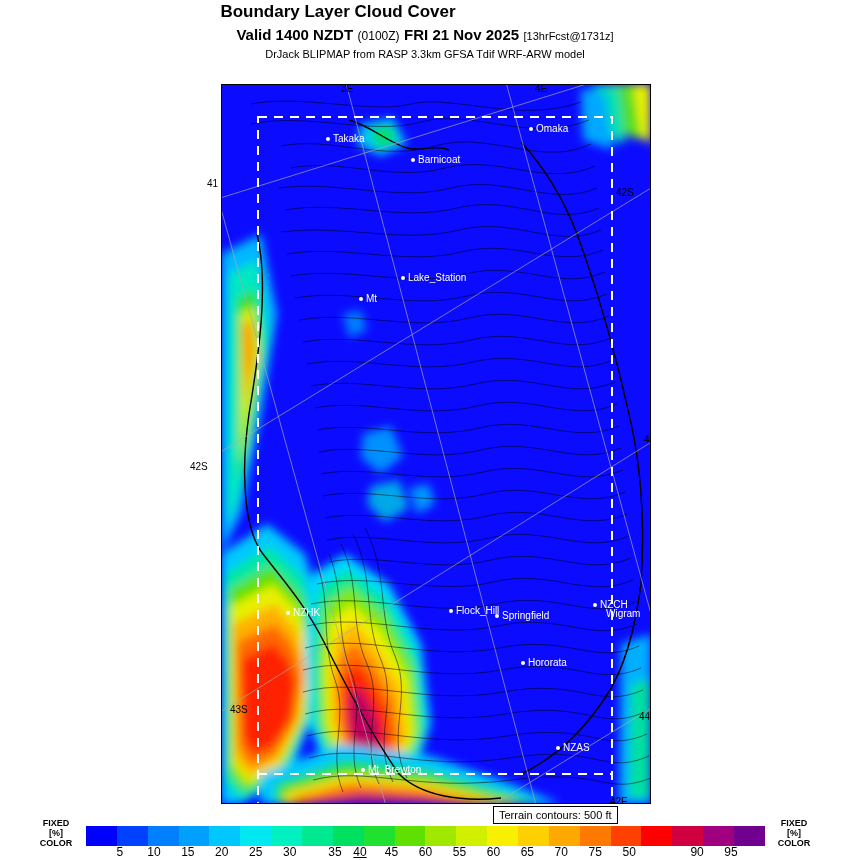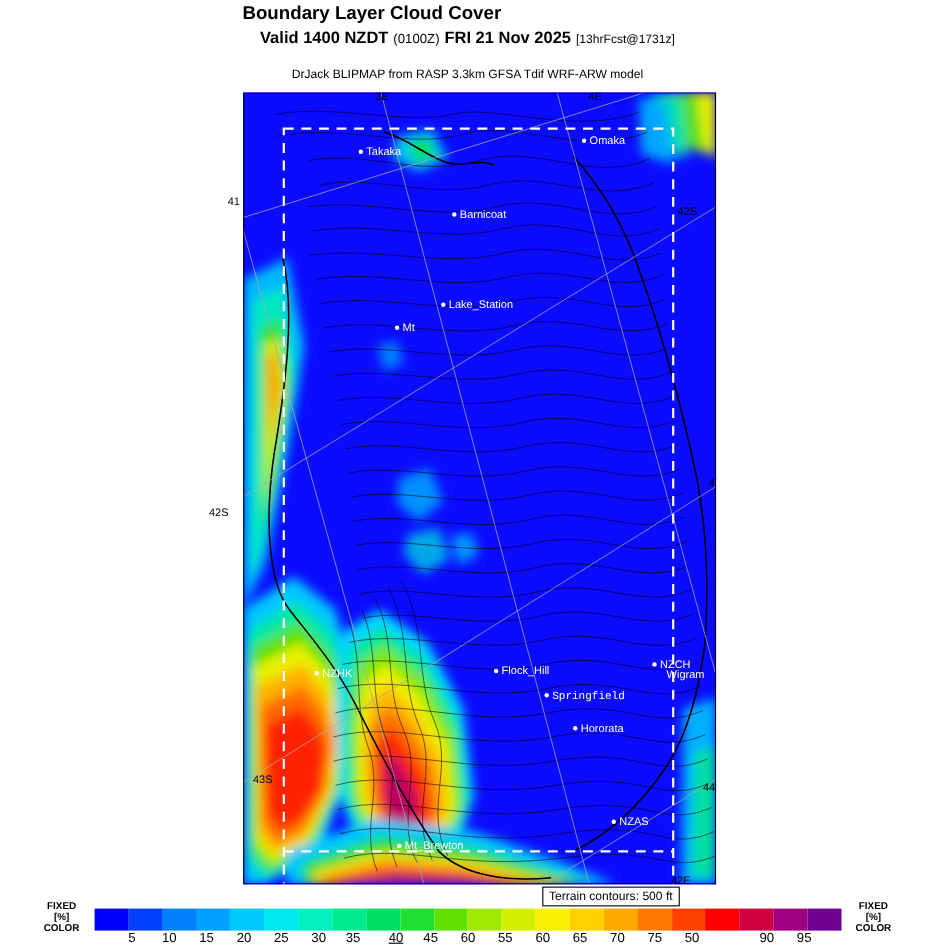--- a/index.html
+++ b/index.html
@@ -45,7 +45,7 @@
   }
   .subtitle2 {
     position: absolute;
-    top: 62px;
+    top: 48px;
     left: 0;
     width: 850px;
     text-align: center;

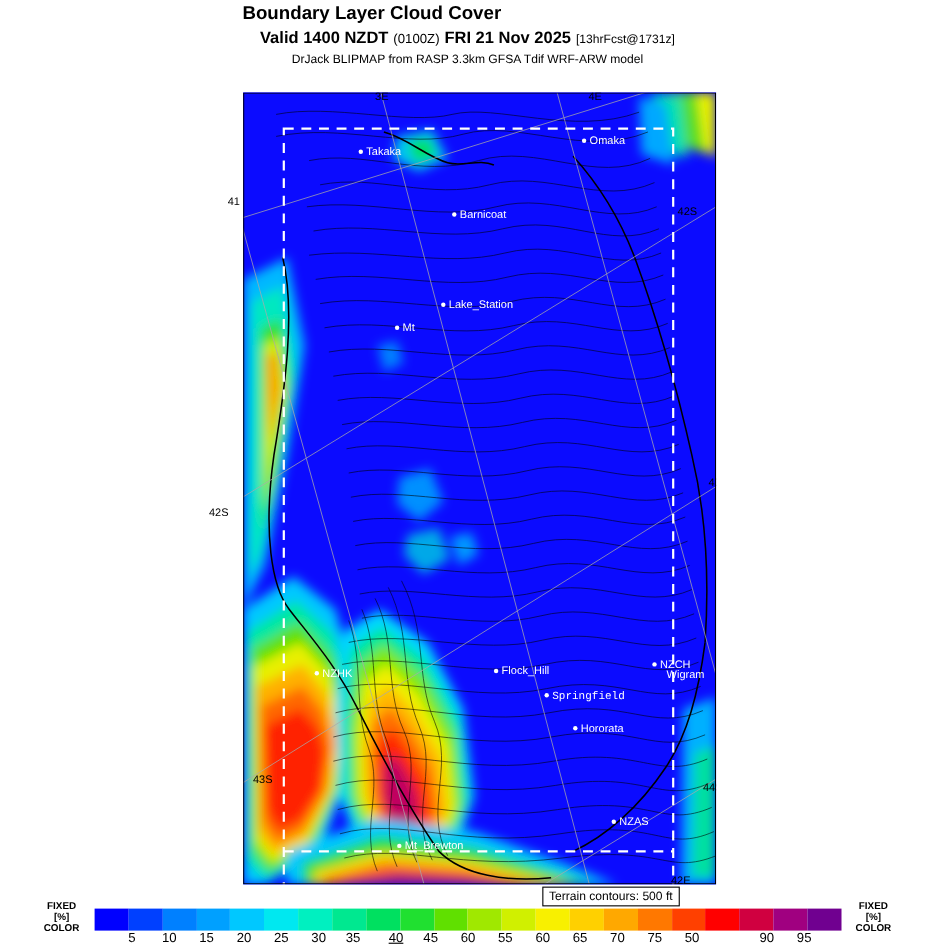--- a/index.html
+++ b/index.html
@@ -300,7 +300,7 @@
 
   <div class="city" style="left:105px;  top:49px;"><span class="dot"></span><span>Takaka</span></div>
   <div class="city" style="left:308px;  top:39px;"><span class="dot"></span><span>Omaka</span></div>
-  <div class="city" style="left:190px;  top:70px;margin-top:36px;"><span class="dot"></span><span>Barnicoat</span></div>
+  <div class="city" style="left:190px;  top:70px;"><span class="dot"></span><span>Barnicoat</span></div>
   <div class="city" style="left:180px;  top:188px;"><span class="dot"></span><span>Lake_Station</span></div>
   <div class="city" style="left:138px;  top:209px;"><span class="dot"></span><span>Mt</span></div>
   <div class="city" style="left:65px;   top:523px;"><span class="dot"></span><span>NZHK</span></div>

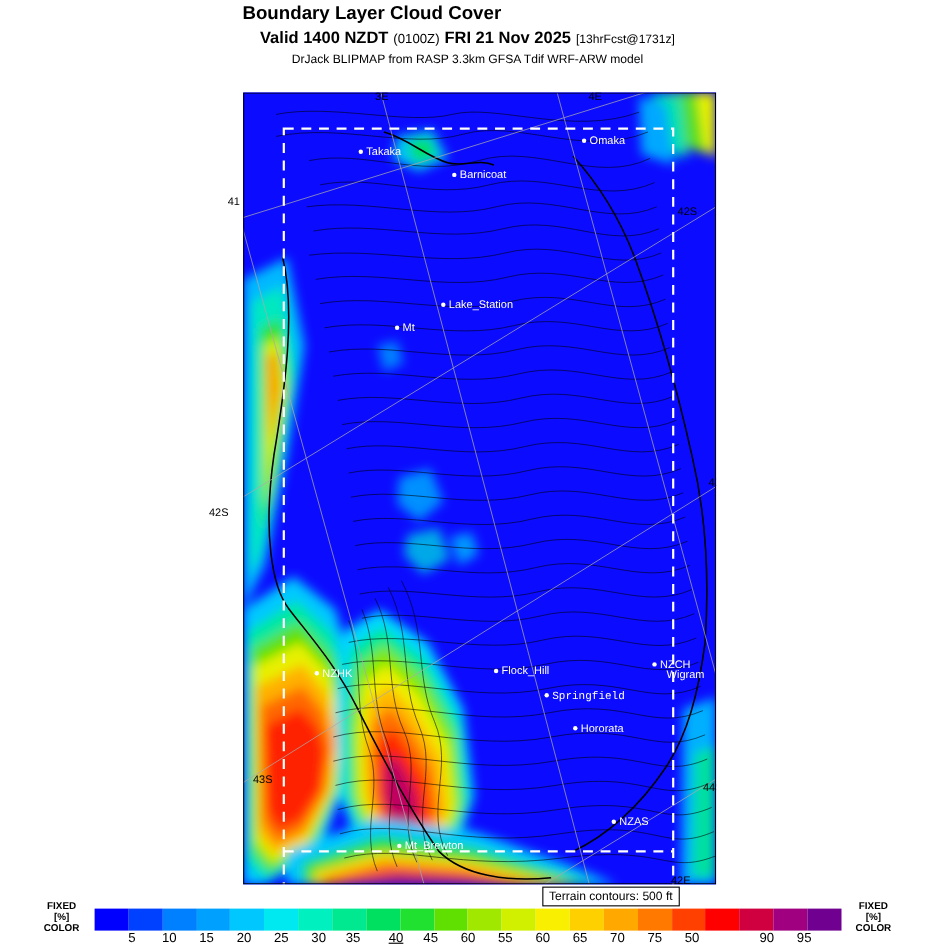--- a/index.html
+++ b/index.html
@@ -307,7 +307,7 @@
   <div class="city" style="left:228px;  top:521px;"><span class="dot"></span><span>Flock_Hill</span></div>
   <div class="city" style="left:372px;  top:515px;"><span class="dot"></span><span>NZCH</span></div>
   <div class="city" style="left:385px;  top:524px;"><span>Wigram</span></div>
-  <div class="city" style="left:274px;  top:544px;font-family:Liberation Mono, monospace;"><span class="dot"></span><span>Springfield</span></div>
+  <div class="city" style="left:274px;  top:526px;"><span class="dot"></span><span>Springfield</span></div>
   <div class="city" style="left:300px;  top:573px;"><span class="dot"></span><span>Hororata</span></div>
   <div class="city" style="left:335px;  top:658px;"><span class="dot"></span><span>NZAS</span></div>
   <div class="city" style="left:140px;  top:680px;"><span class="dot"></span><span>Mt_Brewton</span></div>

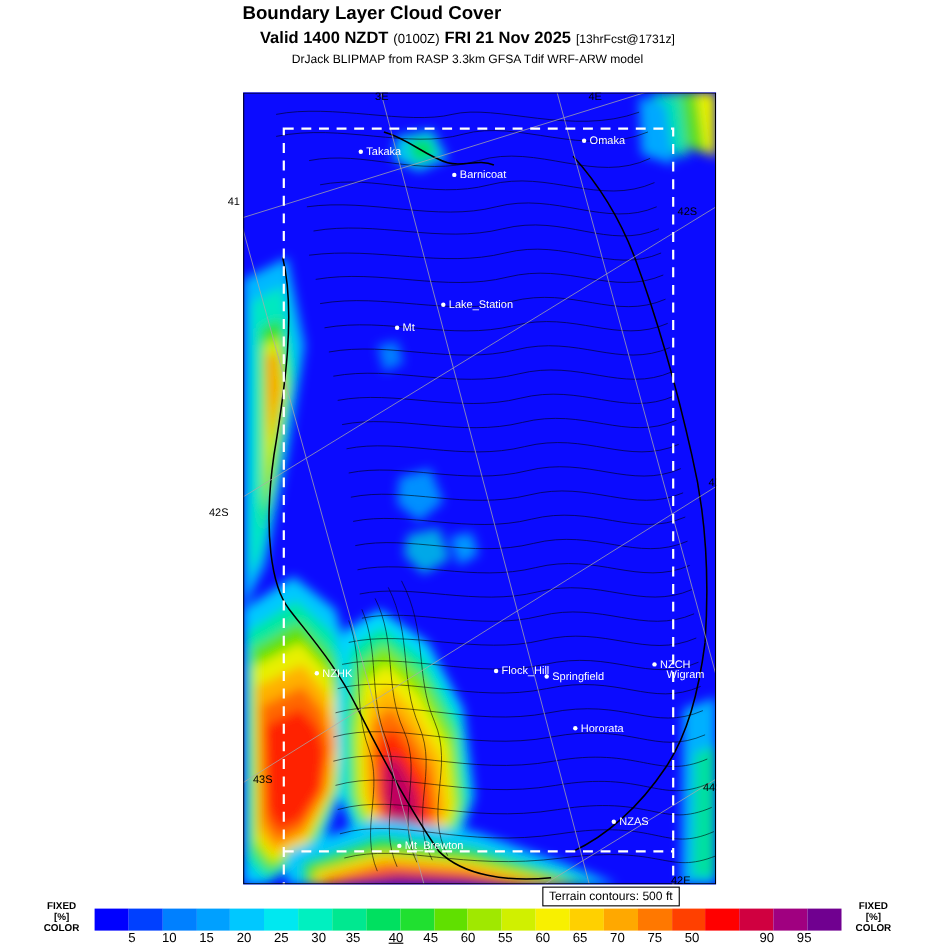--- a/index.html
+++ b/index.html
@@ -363,7 +363,7 @@
     <span style="left: 135.8px;">20</span>
     <span style="left: 169.75px;">25</span>
     <span style="left: 203.7px;">30</span>
-    <span style="left: 235px; text-align: center;">35</span>
+    <span style="left: 249px; text-align: center;">35</span>
     <span style="left: 274px; text-decoration: underline;">40</span>
     <span style="left: 305.55px;">45</span>
     <span style="left: 339.5px;">60</span>

